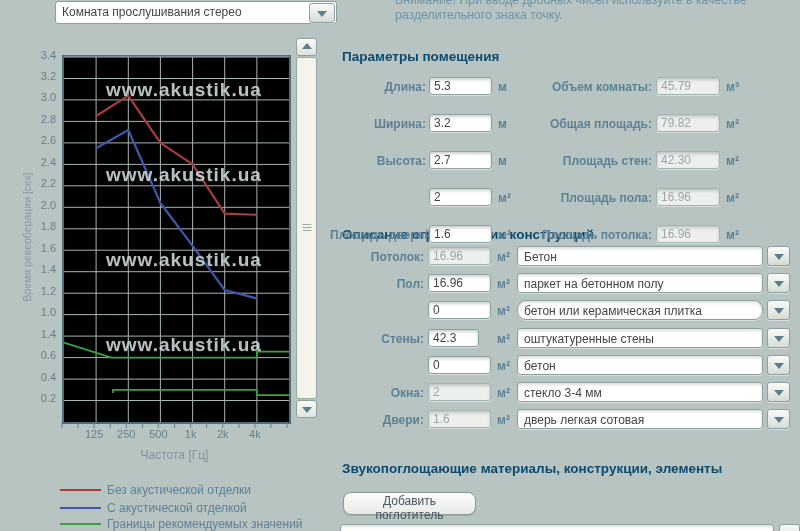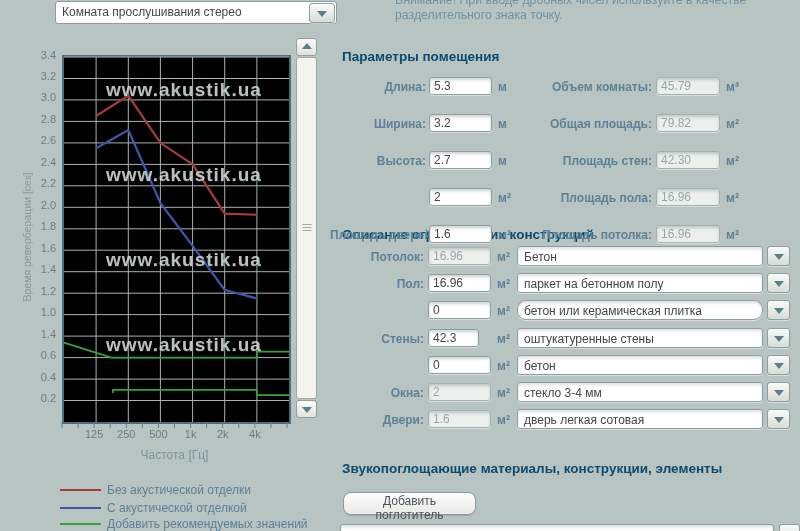--- a/index.html
+++ b/index.html
@@ -163,7 +163,7 @@
     <span class="legend-swatch" style="top: 507px; background: rgb(62, 87, 168);"></span>
     <span class="legend-label" style="top:501px;">С акустической отделкой</span>
     <span class="legend-swatch" style="top: 523px; background: rgb(54, 164, 60);"></span>
-    <span class="legend-label" style="top:517px;">Добавить рекомендуемых значений</span>
+    <span class="legend-label" style="top:517px;">Границы рекомендуемых значений</span>
   </div>
 
 <div class="flabel" style="left: 330px; top: 78px; width: 96px;">Длина:</div>

